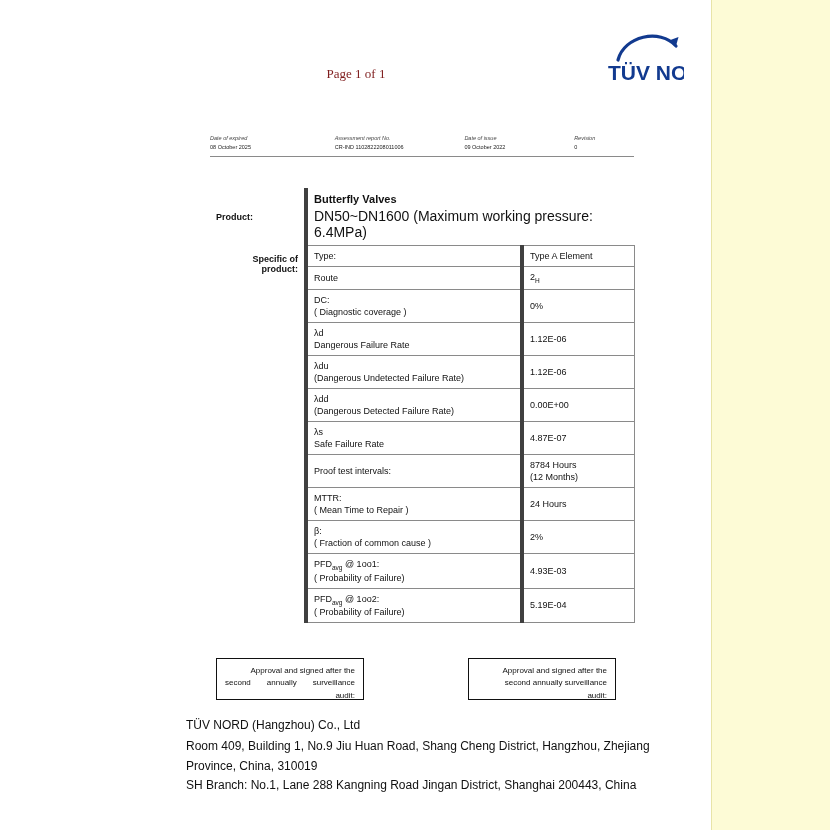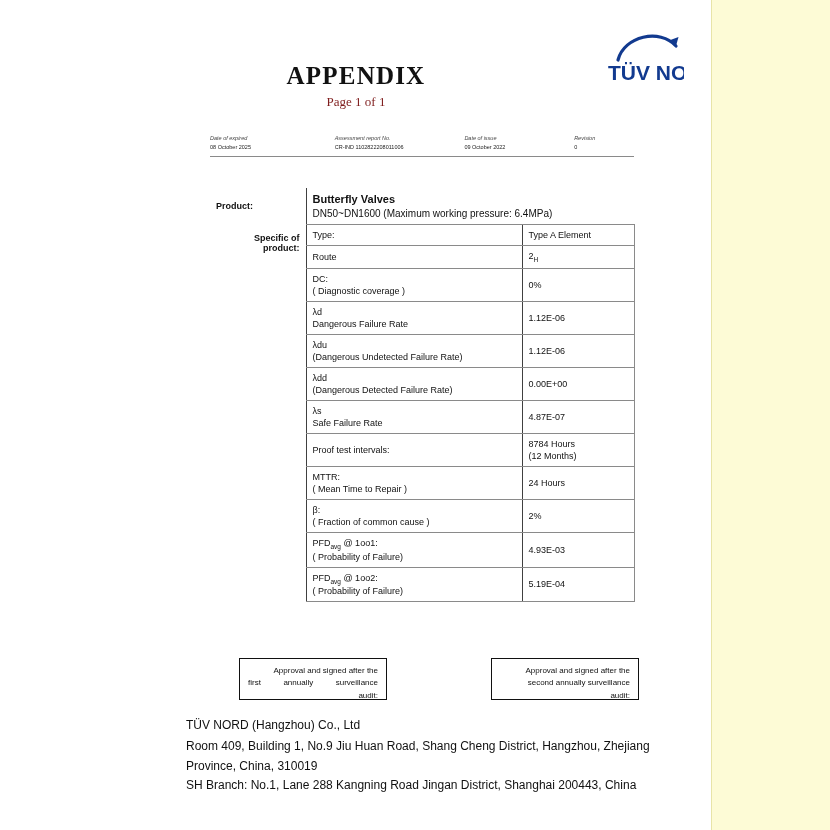--- a/index.html
+++ b/index.html
@@ -206,7 +206,6 @@
     </div>
 
     <div class="title-block">
-      <div class="doc-title">APPENDIX</div>
       <div class="doc-page">Page 1 of 1</div>
     </div>
 

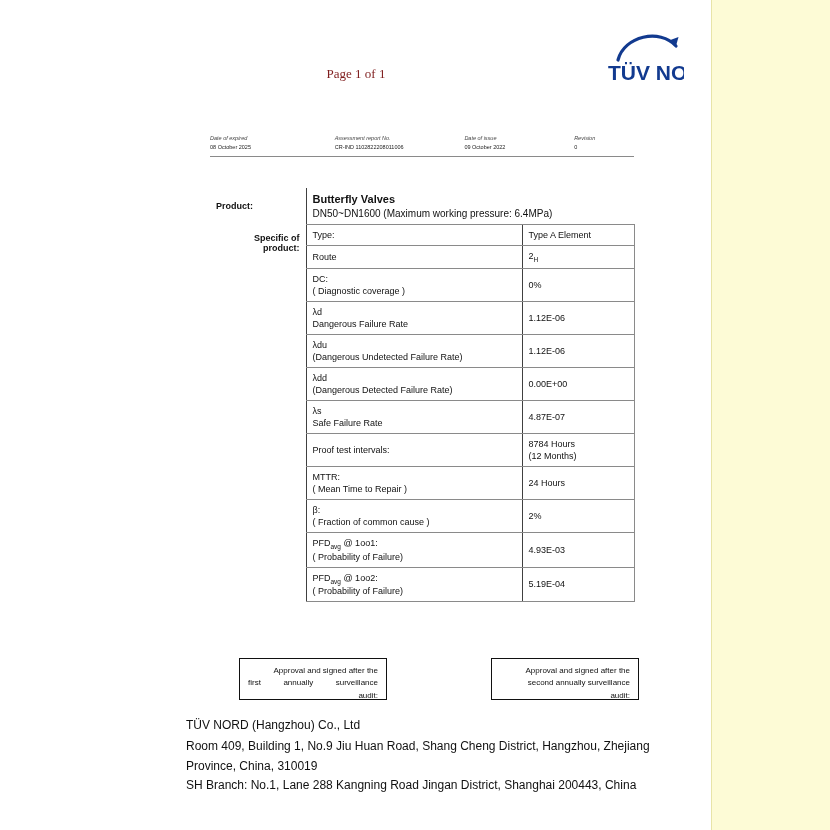--- a/index.html
+++ b/index.html
@@ -136,7 +136,7 @@
     color: #111;
     vertical-align: middle;
   }
-  .bdr-l { border-left: 1px solid #404040; }
+  .bdr-l { border-left: 4px solid #404040; }
   .bdr-r { border-right: 1px solid #8a8a8a; }
   .bdr-b { border-bottom: 1px solid #8a8a8a; }
   .prod-name {

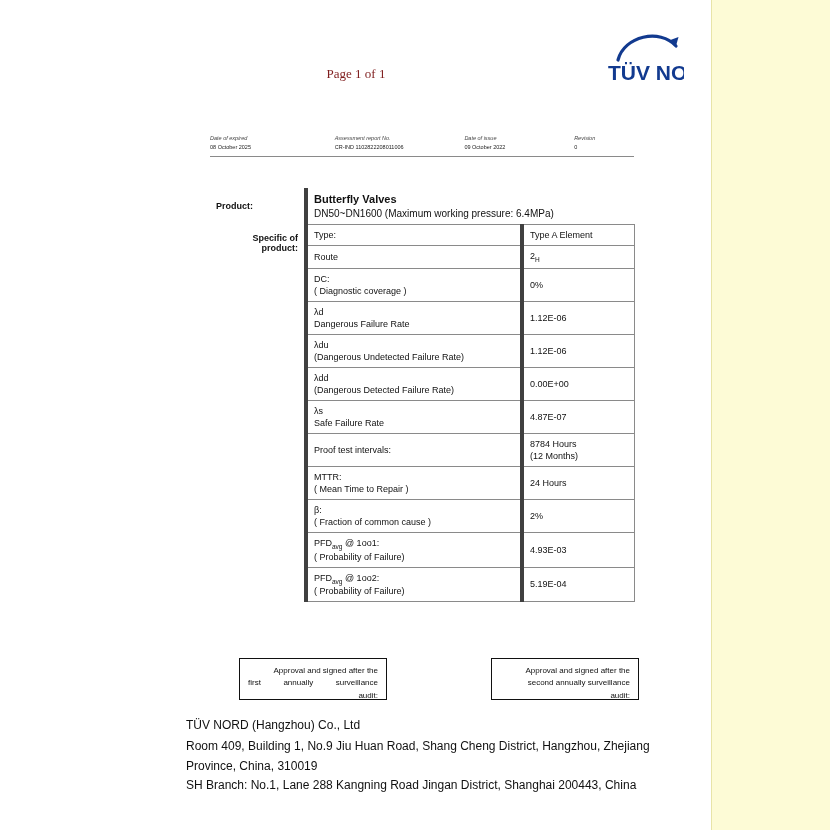--- a/index.html
+++ b/index.html
@@ -144,7 +144,7 @@
     font-size: 11px;
   }
   .prod-sub {
-    font-size: 10px;
+    font-size: 14px;
     margin-top: 3px;
     color: #111;
   }

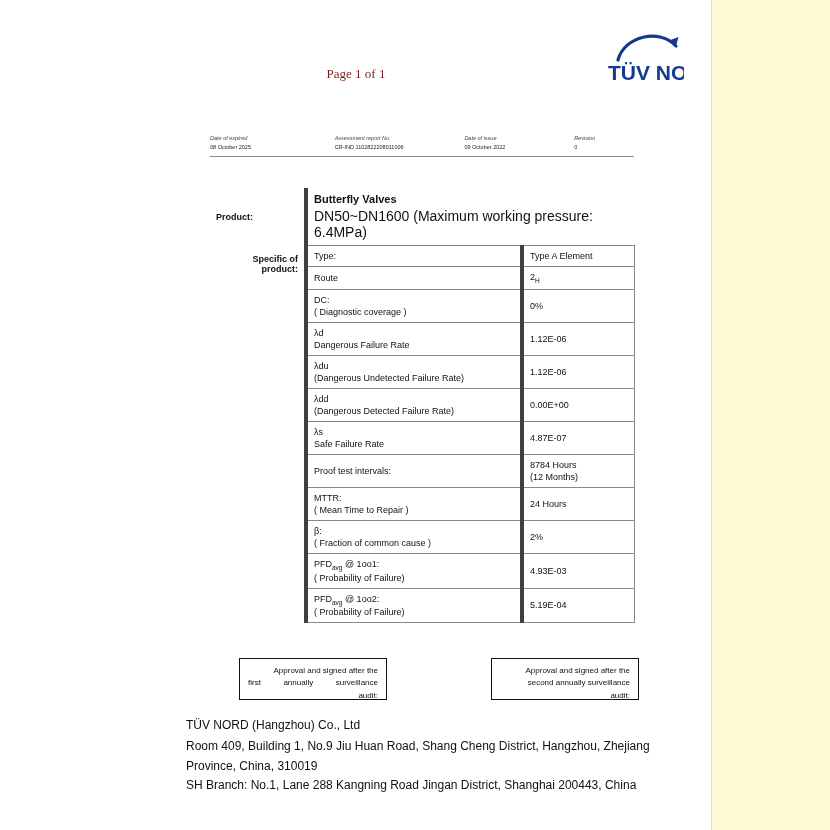--- a/index.html
+++ b/index.html
@@ -166,7 +166,6 @@
     padding: 6px 8px;
     color: #111;
     box-sizing: border-box;
-    margin-left: 23px;
   }
   .appr-1 { left: 216px; top: 0; width: 148px; height: 42px; }
   .appr-2 { left: 468px; top: 0; width: 148px; height: 42px; }

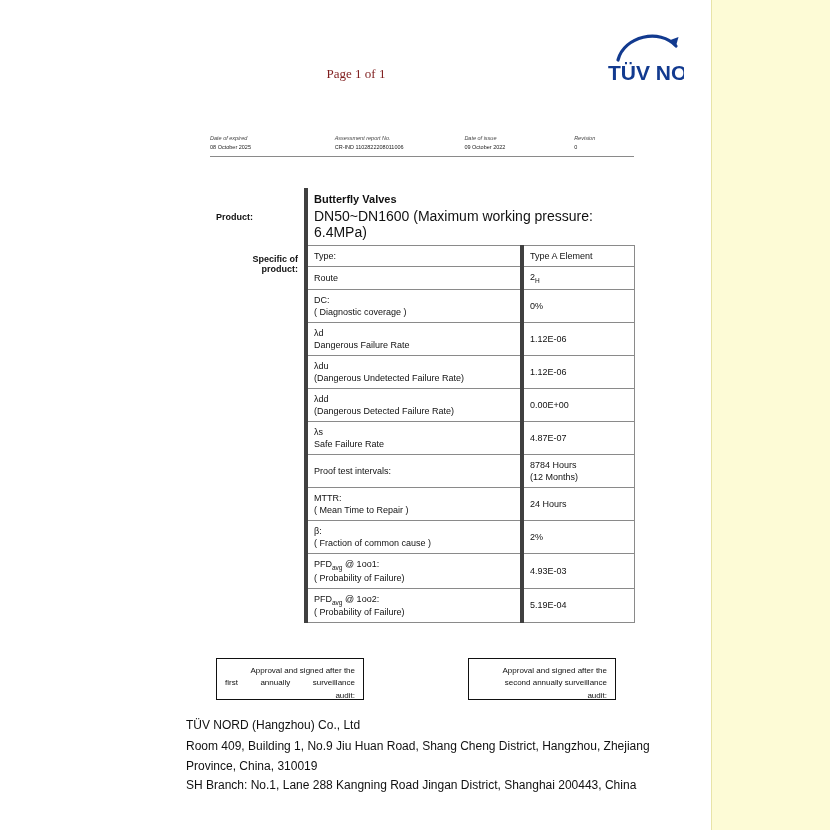--- a/index.html
+++ b/index.html
@@ -350,7 +350,7 @@
       <div class="appr-box appr-1">
         <span class="appr-line">Approval and signed after the</span>
         <span class="appr-line appr-just">
-          <span>first</span>
+          <span>second</span>
           <span>annually</span>
           <span>surveillance</span>
         </span>

